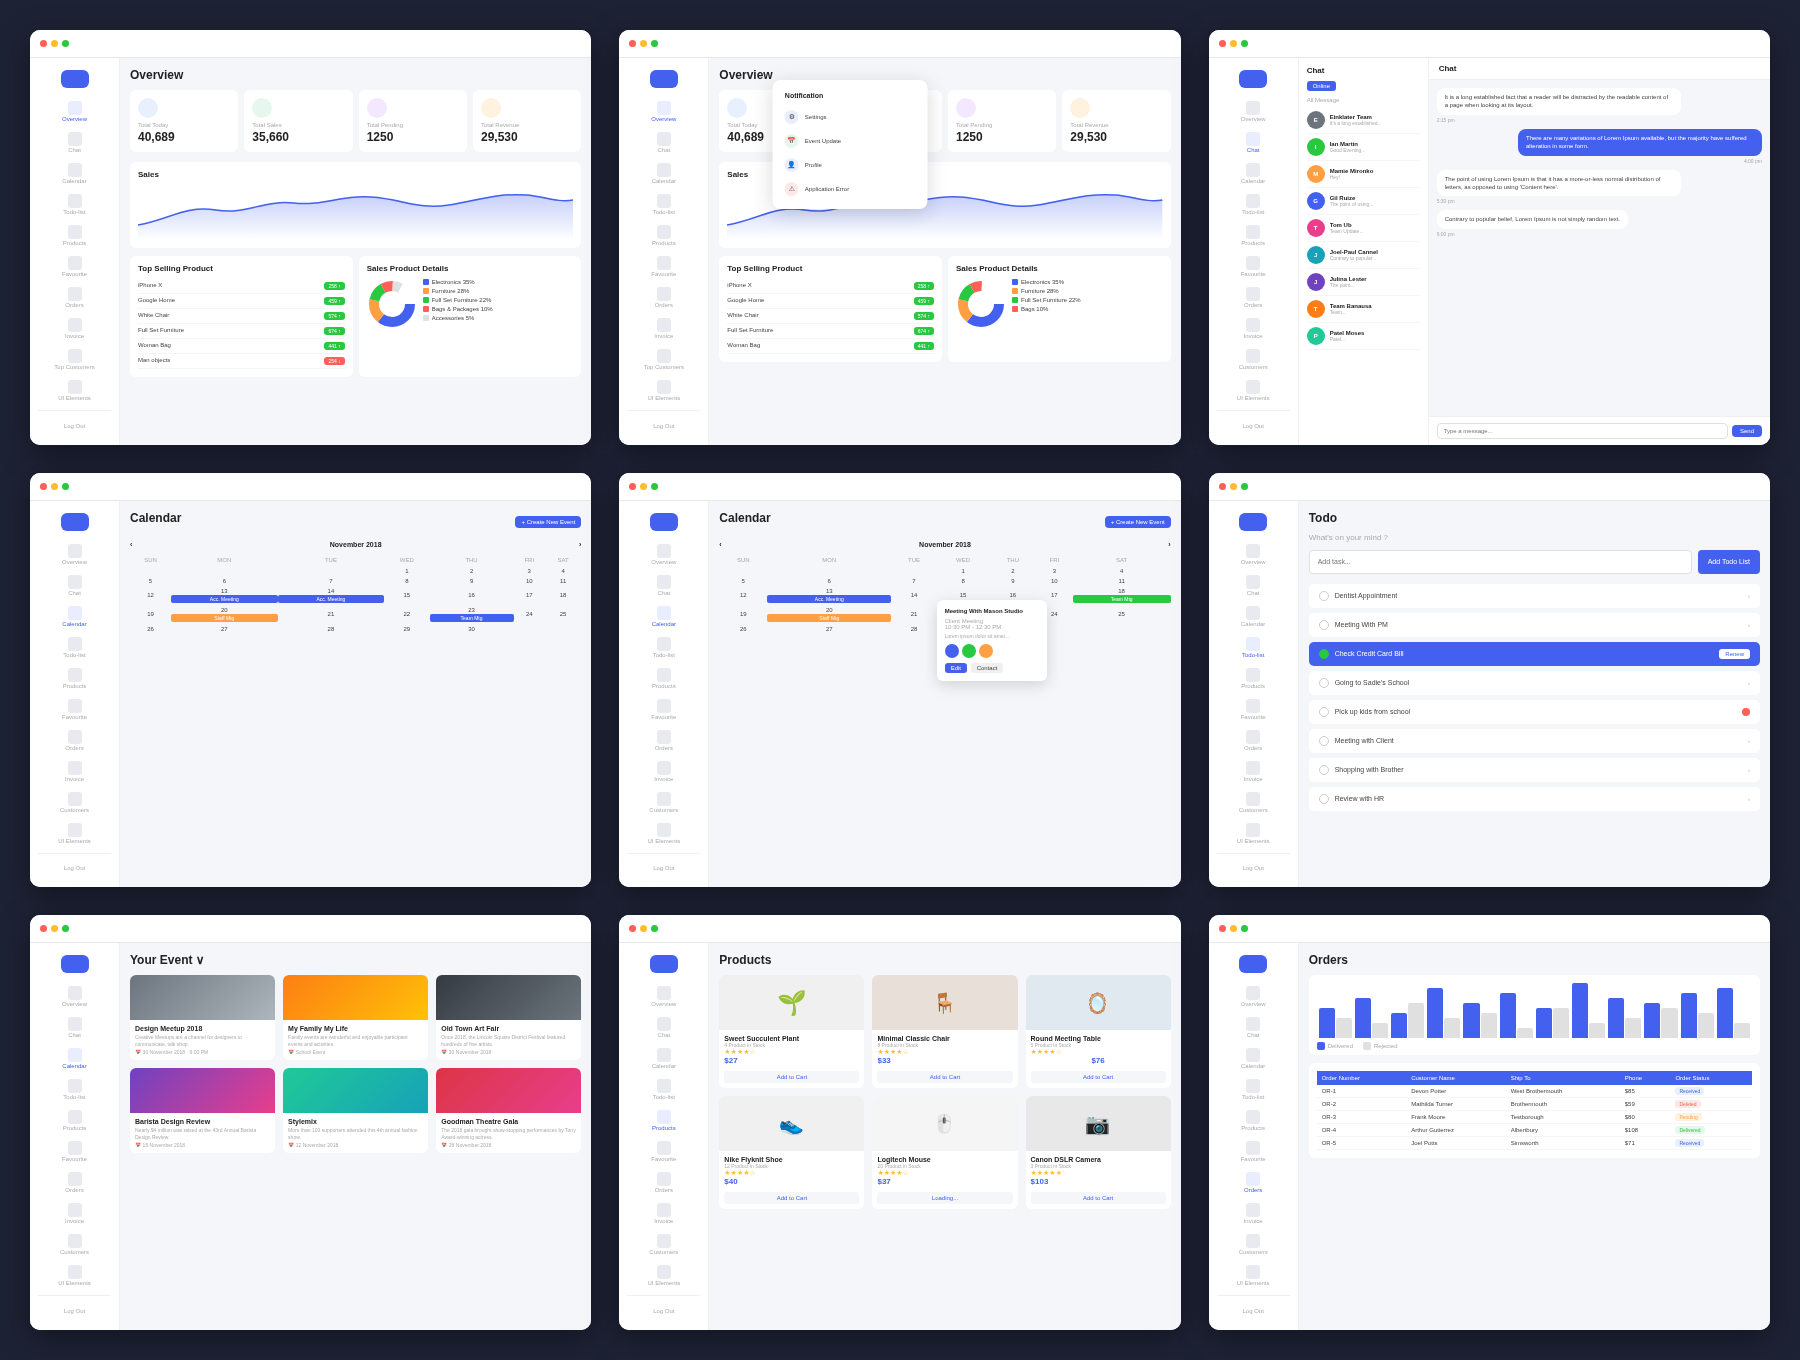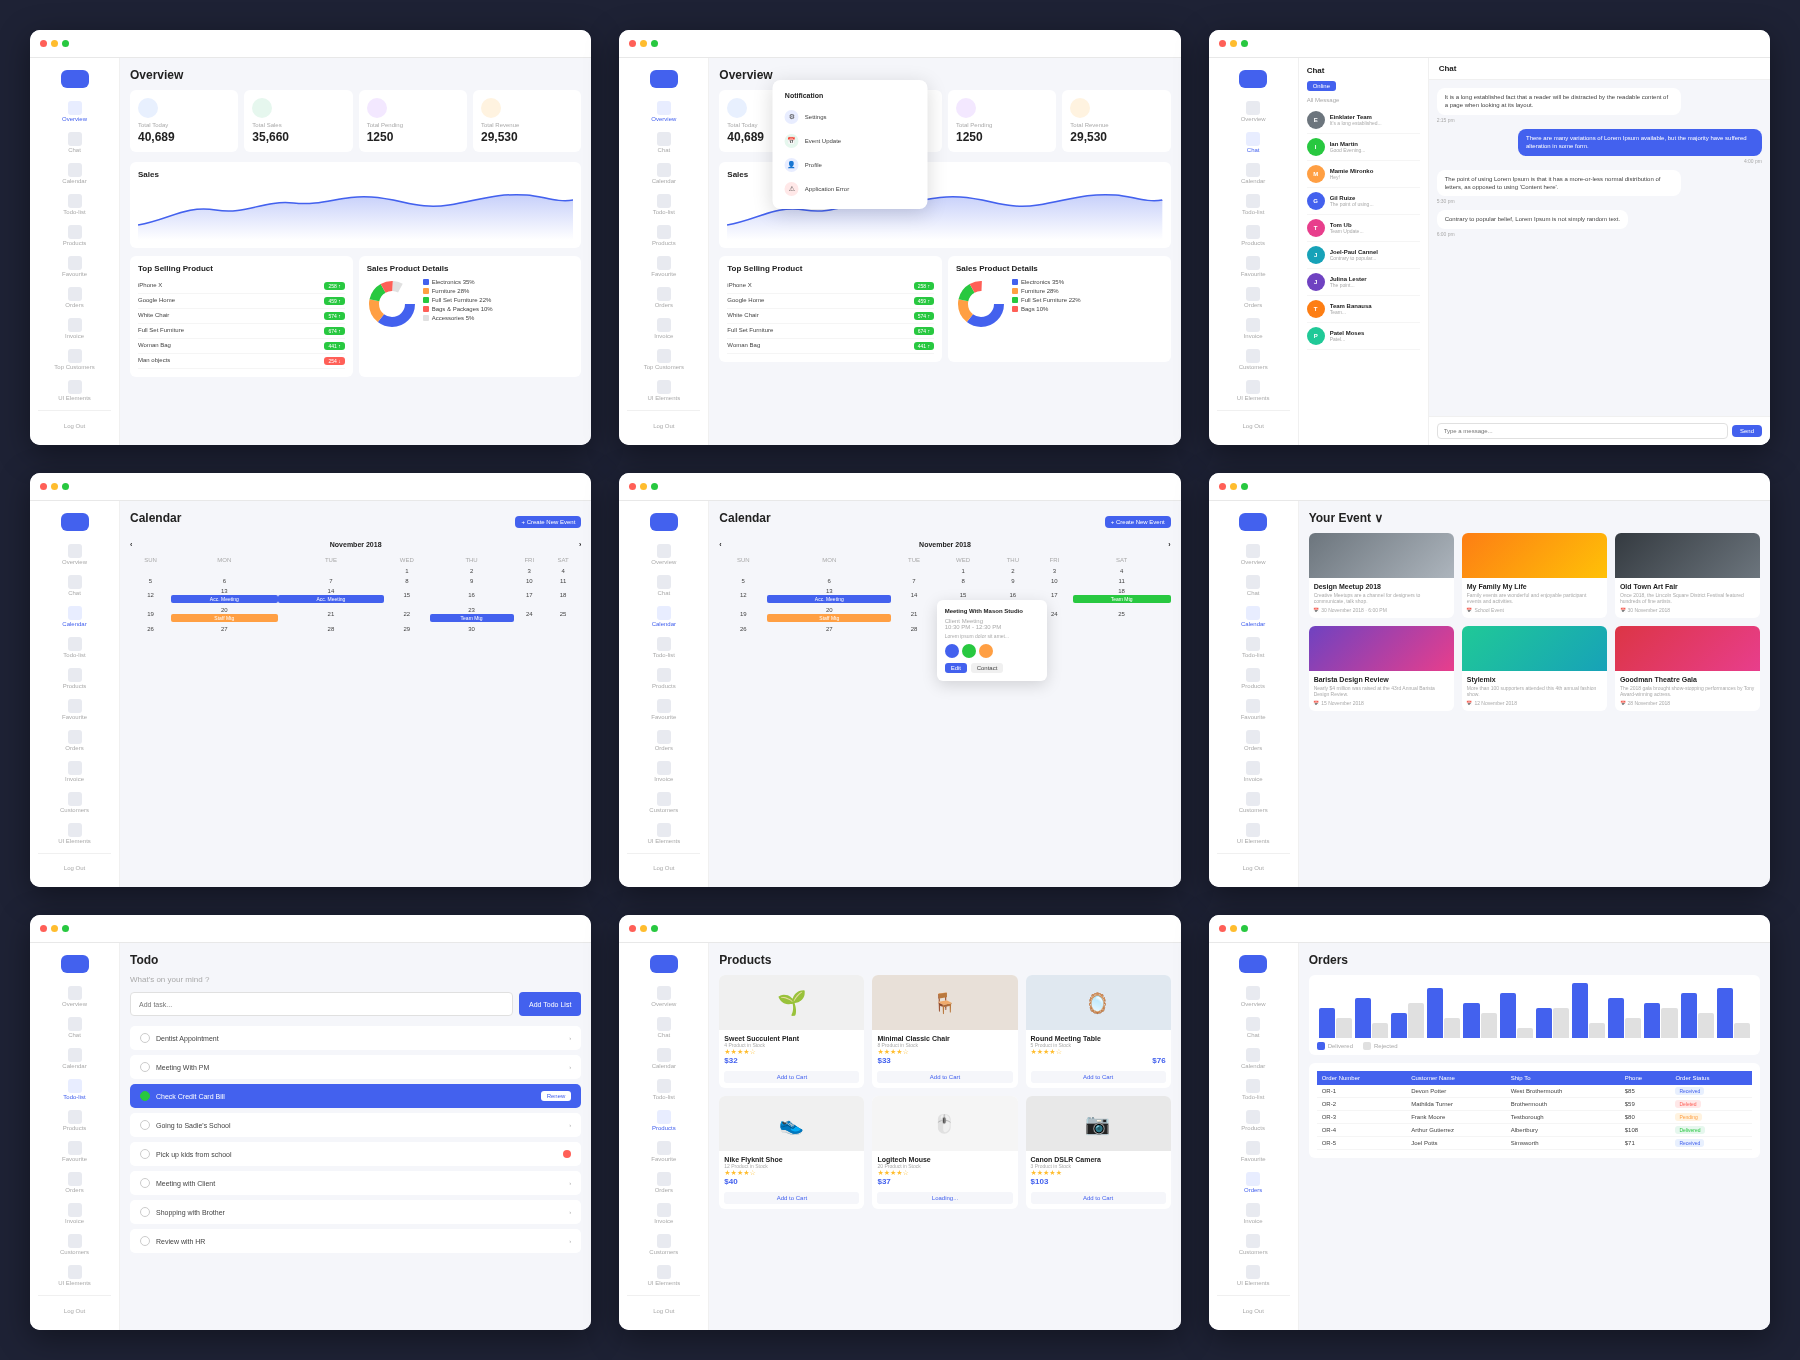--- a/index.html
+++ b/index.html
@@ -1185,6 +1185,77 @@
           <div class="sidebar-logo"></div>
           <div class="sidebar-item"><div class="si-icon"></div>Overview</div>
           <div class="sidebar-item"><div class="si-icon"></div>Chat</div>
+          <div class="sidebar-item"><div class="si-icon"></div>Calendar</div>
+          <div class="sidebar-item active"><div class="si-icon"></div>Todo-list</div>
+          <div class="sidebar-item"><div class="si-icon"></div>Products</div>
+          <div class="sidebar-item"><div class="si-icon"></div>Favourite</div>
+          <div class="sidebar-item"><div class="si-icon"></div>Orders</div>
+          <div class="sidebar-item"><div class="si-icon"></div>Invoice</div>
+          <div class="sidebar-item"><div class="si-icon"></div>Customers</div>
+          <div class="sidebar-item"><div class="si-icon"></div>UI Elements</div>
+          <div class="sidebar-divider"></div>
+          <div class="sidebar-bottom">Log Out</div>
+        </div>
+        <div class="main-content">
+          <div class="page-title">Todo</div>
+          <div style="font-size:8px; color:#aaa; margin-bottom:8px;">What's on your mind ?</div>
+          <div class="todo-input-row">
+            <input class="todo-input" placeholder="Add task..." style="">
+            <button class="todo-add-btn">Add Todo List</button>
+          </div>
+          <div class="todo-list">
+            <div class="todo-item">
+                <div style="display:flex; align-items:center;"><div class="todo-check"></div>Dentist Appointment</div>
+                <span style="font-size:6px; color:#aaa;">›</span>
+              </div>
+            <div class="todo-item">
+                <div style="display:flex; align-items:center;"><div class="todo-check"></div>Meeting With PM</div>
+                <span style="font-size:6px; color:#aaa;">›</span>
+              </div>
+            <div class="todo-item active">
+                <div style="display:flex; align-items:center;"><div class="todo-check checked"></div>Check Credit Card Bill</div>
+                <button style="background:#fff; color:#4361ee; border:none; border-radius:3px; font-size:6px; padding:2px 6px; cursor:pointer;">Renew</button>
+              </div>
+            <div class="todo-item">
+                <div style="display:flex; align-items:center;"><div class="todo-check"></div>Going to Sadie's School</div>
+                <span style="font-size:6px; color:#aaa;">›</span>
+              </div>
+            <div class="todo-item" style="justify-content:space-between;">
+                <div style="display:flex; align-items:center;"><div class="todo-check"></div>Pick up kids from school</div>
+                <div style="width:8px; height:8px; border-radius:50%; background:#ff5f57;"></div>
+              </div>
+            <div class="todo-item">
+                <div style="display:flex; align-items:center;"><div class="todo-check"></div>Meeting with Client</div>
+                <span style="font-size:6px; color:#aaa;">›</span>
+              </div>
+            <div class="todo-item">
+                <div style="display:flex; align-items:center;"><div class="todo-check"></div>Shopping with Brother</div>
+                <span style="font-size:6px; color:#aaa;">›</span>
+              </div>
+            <div class="todo-item">
+                <div style="display:flex; align-items:center;"><div class="todo-check"></div>Review with HR</div>
+                <span style="font-size:6px; color:#aaa;">›</span>
+              </div>
+          </div>
+        </div>
+      </div>
+    </div>
+  </div>
+
+  <div class="screen">
+    <div class="screen-inner">
+      <div class="screen-chrome">
+        <div class="chrome-dots">
+            <div class="dot dot-red"></div>
+            <div class="dot dot-yellow"></div>
+            <div class="dot dot-green"></div>
+          </div>
+      </div>
+      <div class="screen-body">
+        <div class="sidebar">
+          <div class="sidebar-logo"></div>
+          <div class="sidebar-item"><div class="si-icon"></div>Overview</div>
+          <div class="sidebar-item"><div class="si-icon"></div>Chat</div>
           <div class="sidebar-item active"><div class="si-icon"></div>Calendar</div>
           <div class="sidebar-item"><div class="si-icon"></div>Todo-list</div>
           <div class="sidebar-item"><div class="si-icon"></div>Products</div>
@@ -1247,77 +1318,6 @@
                 <div class="event-meta">📅 28 November 2018</div>
               </div>
             </div>
-          </div>
-        </div>
-      </div>
-    </div>
-  </div>
-
-  <div class="screen">
-    <div class="screen-inner">
-      <div class="screen-chrome">
-        <div class="chrome-dots">
-            <div class="dot dot-red"></div>
-            <div class="dot dot-yellow"></div>
-            <div class="dot dot-green"></div>
-          </div>
-      </div>
-      <div class="screen-body">
-        <div class="sidebar">
-          <div class="sidebar-logo"></div>
-          <div class="sidebar-item"><div class="si-icon"></div>Overview</div>
-          <div class="sidebar-item"><div class="si-icon"></div>Chat</div>
-          <div class="sidebar-item"><div class="si-icon"></div>Calendar</div>
-          <div class="sidebar-item active"><div class="si-icon"></div>Todo-list</div>
-          <div class="sidebar-item"><div class="si-icon"></div>Products</div>
-          <div class="sidebar-item"><div class="si-icon"></div>Favourite</div>
-          <div class="sidebar-item"><div class="si-icon"></div>Orders</div>
-          <div class="sidebar-item"><div class="si-icon"></div>Invoice</div>
-          <div class="sidebar-item"><div class="si-icon"></div>Customers</div>
-          <div class="sidebar-item"><div class="si-icon"></div>UI Elements</div>
-          <div class="sidebar-divider"></div>
-          <div class="sidebar-bottom">Log Out</div>
-        </div>
-        <div class="main-content">
-          <div class="page-title">Todo</div>
-          <div style="font-size:8px; color:#aaa; margin-bottom:8px;">What's on your mind ?</div>
-          <div class="todo-input-row">
-            <input class="todo-input" placeholder="Add task..." style="">
-            <button class="todo-add-btn">Add Todo List</button>
-          </div>
-          <div class="todo-list">
-            <div class="todo-item">
-                <div style="display:flex; align-items:center;"><div class="todo-check"></div>Dentist Appointment</div>
-                <span style="font-size:6px; color:#aaa;">›</span>
-              </div>
-            <div class="todo-item">
-                <div style="display:flex; align-items:center;"><div class="todo-check"></div>Meeting With PM</div>
-                <span style="font-size:6px; color:#aaa;">›</span>
-              </div>
-            <div class="todo-item active">
-                <div style="display:flex; align-items:center;"><div class="todo-check checked"></div>Check Credit Card Bill</div>
-                <button style="background:#fff; color:#4361ee; border:none; border-radius:3px; font-size:6px; padding:2px 6px; cursor:pointer;">Renew</button>
-              </div>
-            <div class="todo-item">
-                <div style="display:flex; align-items:center;"><div class="todo-check"></div>Going to Sadie's School</div>
-                <span style="font-size:6px; color:#aaa;">›</span>
-              </div>
-            <div class="todo-item" style="justify-content:space-between;">
-                <div style="display:flex; align-items:center;"><div class="todo-check"></div>Pick up kids from school</div>
-                <div style="width:8px; height:8px; border-radius:50%; background:#ff5f57;"></div>
-              </div>
-            <div class="todo-item">
-                <div style="display:flex; align-items:center;"><div class="todo-check"></div>Meeting with Client</div>
-                <span style="font-size:6px; color:#aaa;">›</span>
-              </div>
-            <div class="todo-item">
-                <div style="display:flex; align-items:center;"><div class="todo-check"></div>Shopping with Brother</div>
-                <span style="font-size:6px; color:#aaa;">›</span>
-              </div>
-            <div class="todo-item">
-                <div style="display:flex; align-items:center;"><div class="todo-check"></div>Review with HR</div>
-                <span style="font-size:6px; color:#aaa;">›</span>
-              </div>
           </div>
         </div>
       </div>

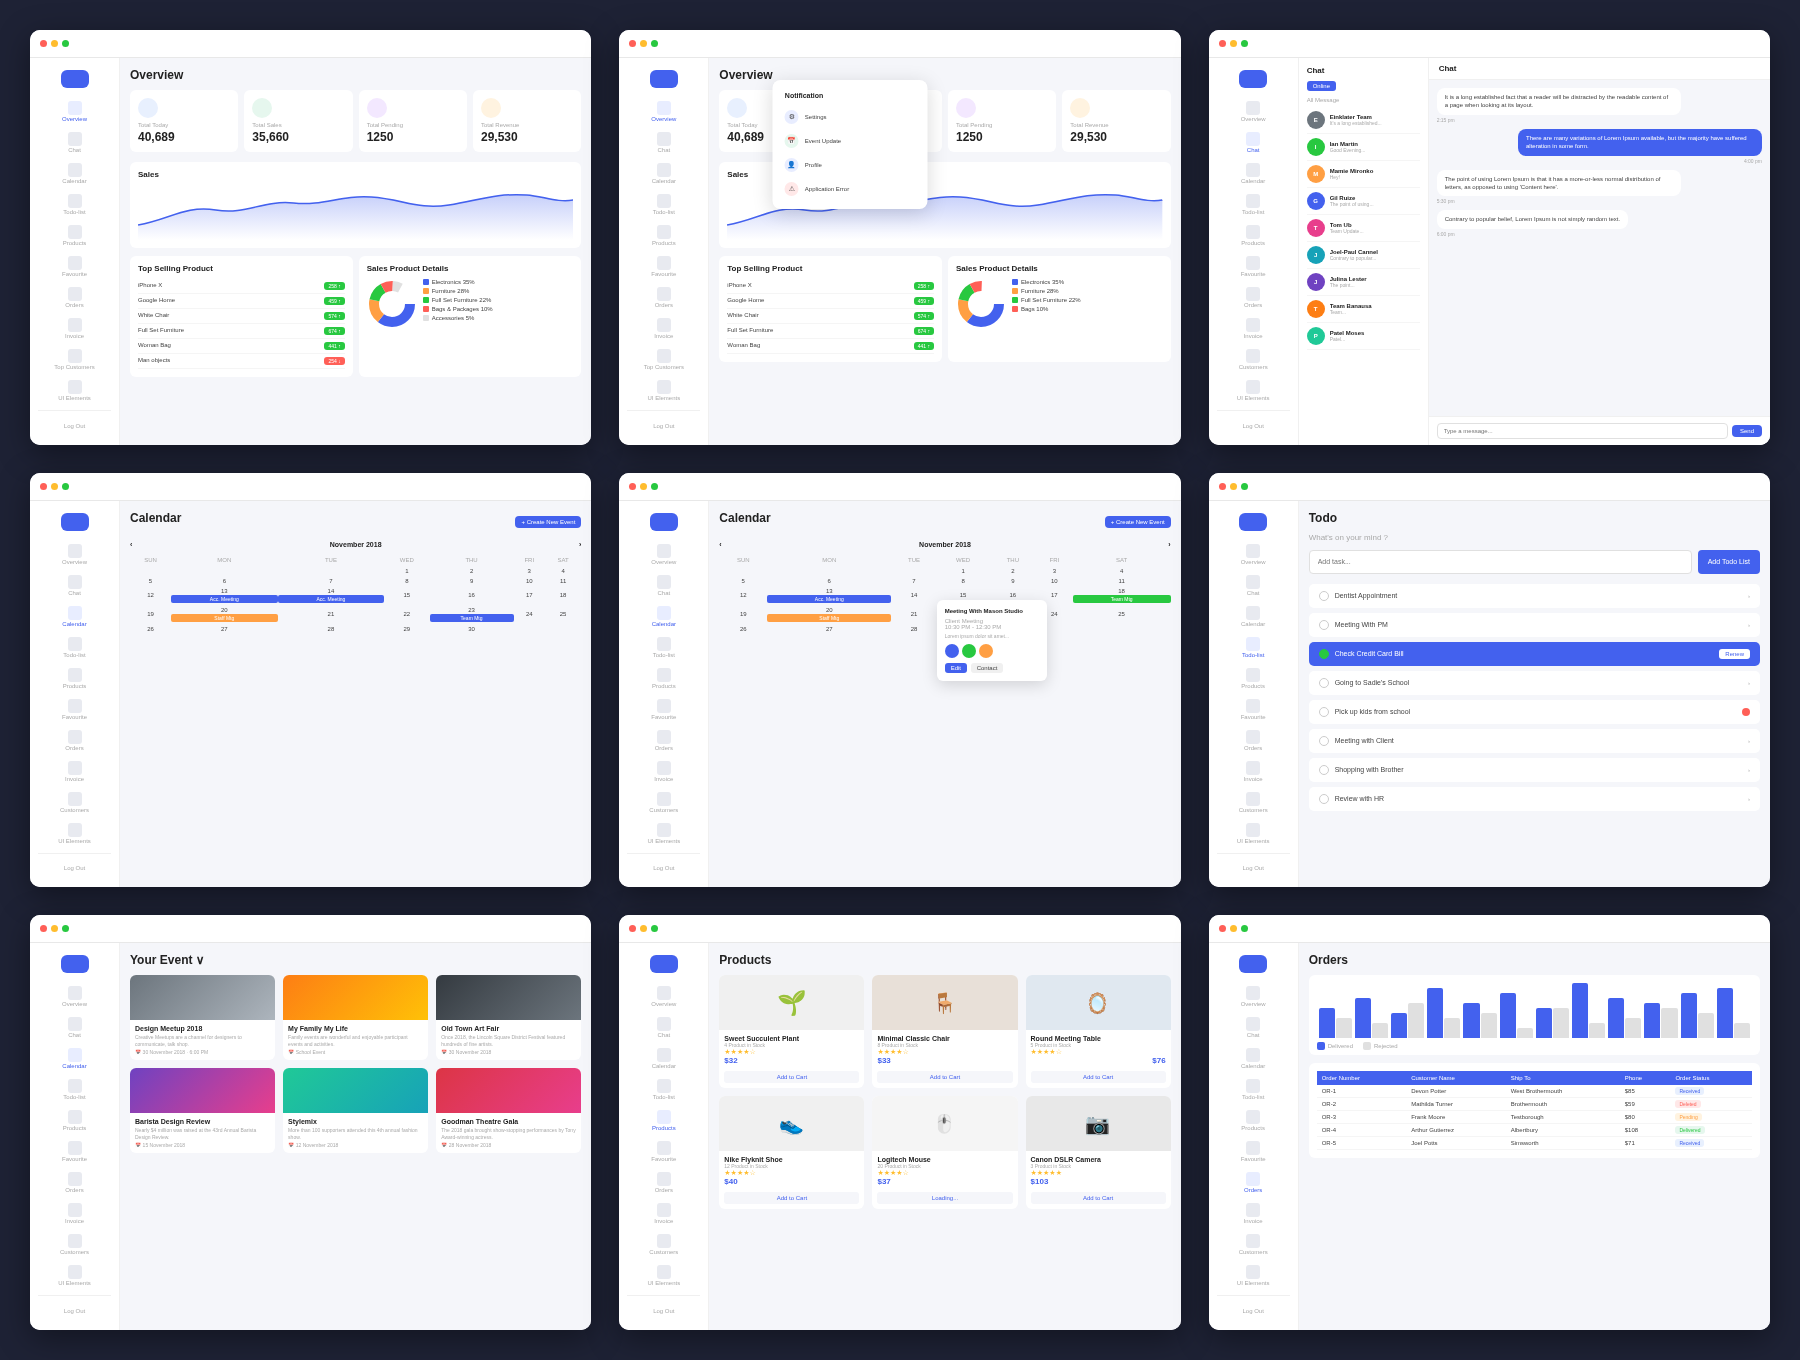--- a/index.html
+++ b/index.html
@@ -1361,7 +1361,7 @@
                 <div style="font-size:5px; color:#aaa;">4 Product in Stock</div>
                 <div class="stars">★★★★☆</div>
                 <div style="display:flex; justify-content:space-between; align-items:center;">
-                  <div class="product-price">$32</div>
+                  <div class="product-price">$27</div>
                 </div>
                 <button class="product-btn">Add to Cart</button>
               </div>

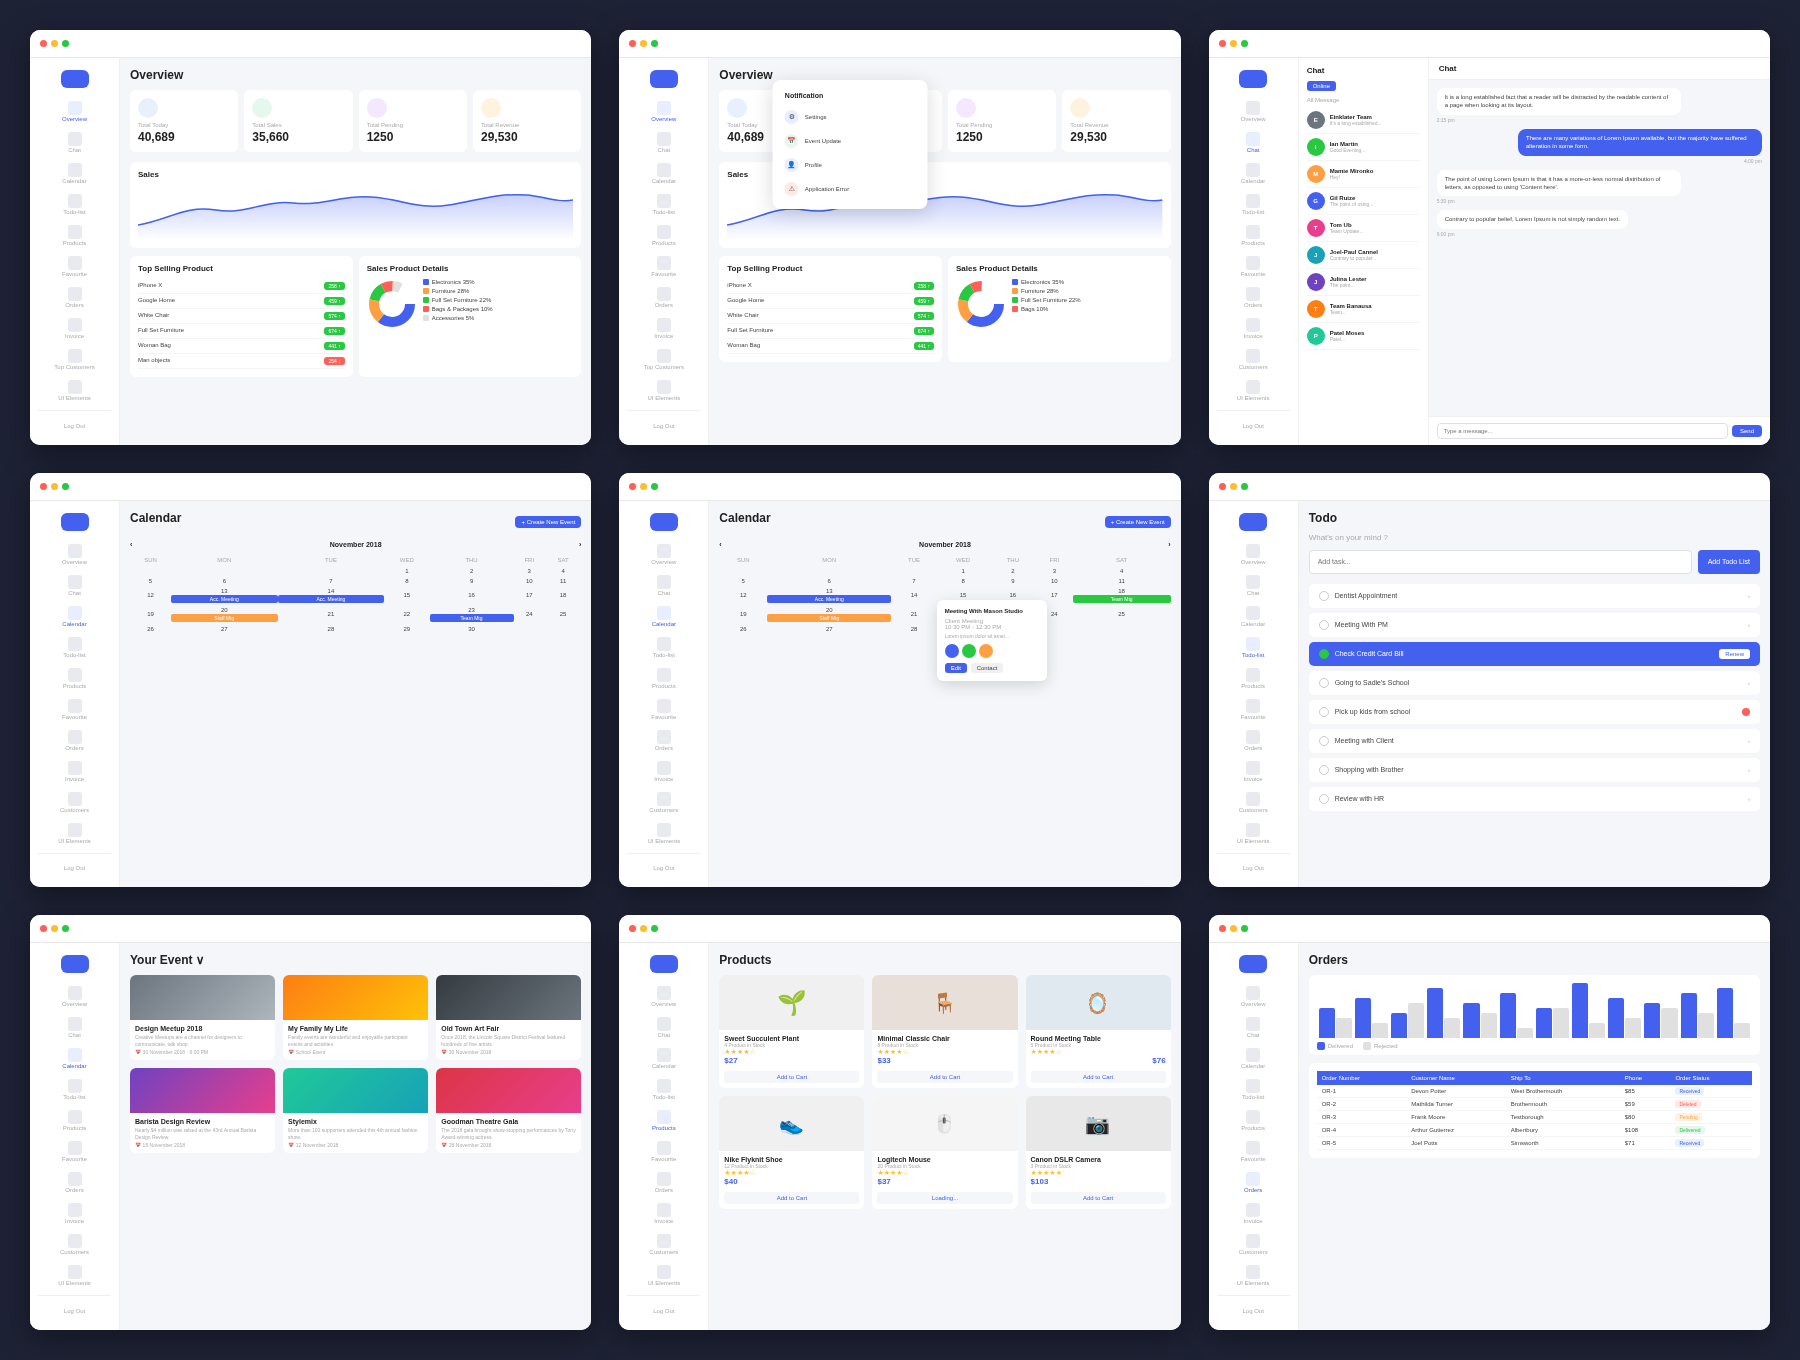--- a/index.html
+++ b/index.html
@@ -1388,7 +1388,7 @@
                 <div class="product-name">Round Meeting Table</div>
                 <div style="font-size:5px; color:#aaa;">5 Product in Stock</div>
                 <div class="stars">★★★★☆</div>
-                <div style="display:flex; justify-content:flex-end; align-items:center;">
+                <div style="display:flex; justify-content:center; align-items:center;">
                   <div class="product-price">$76</div>
                 </div>
                 <button class="product-btn">Add to Cart</button>

